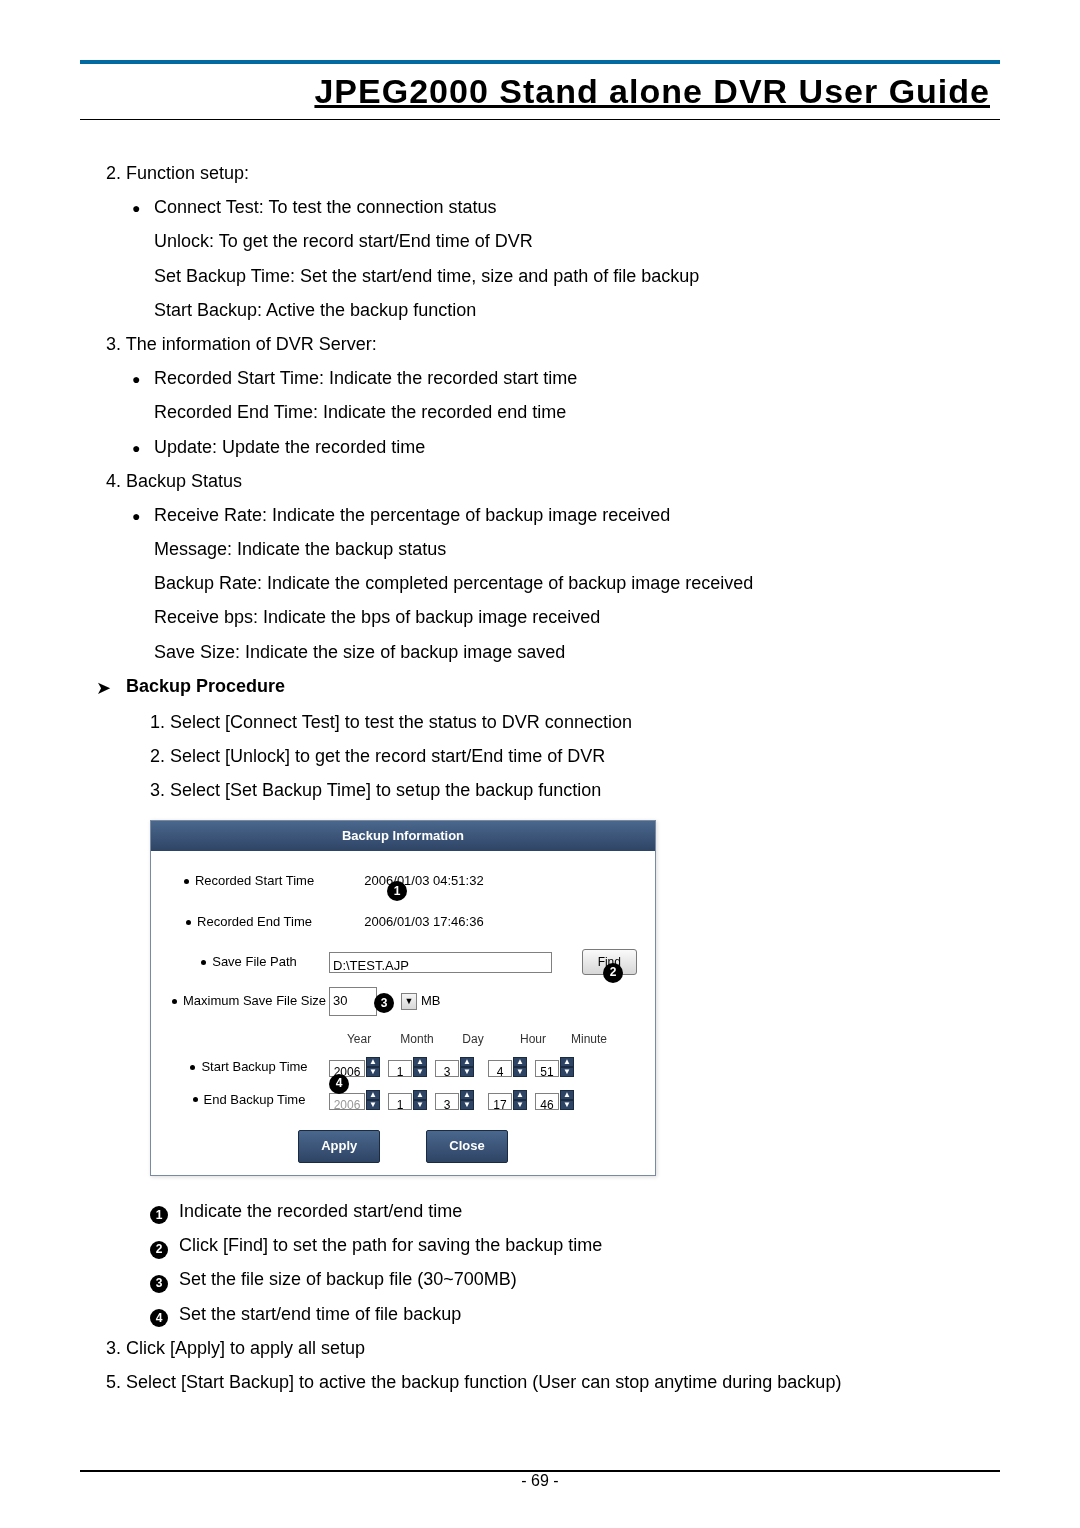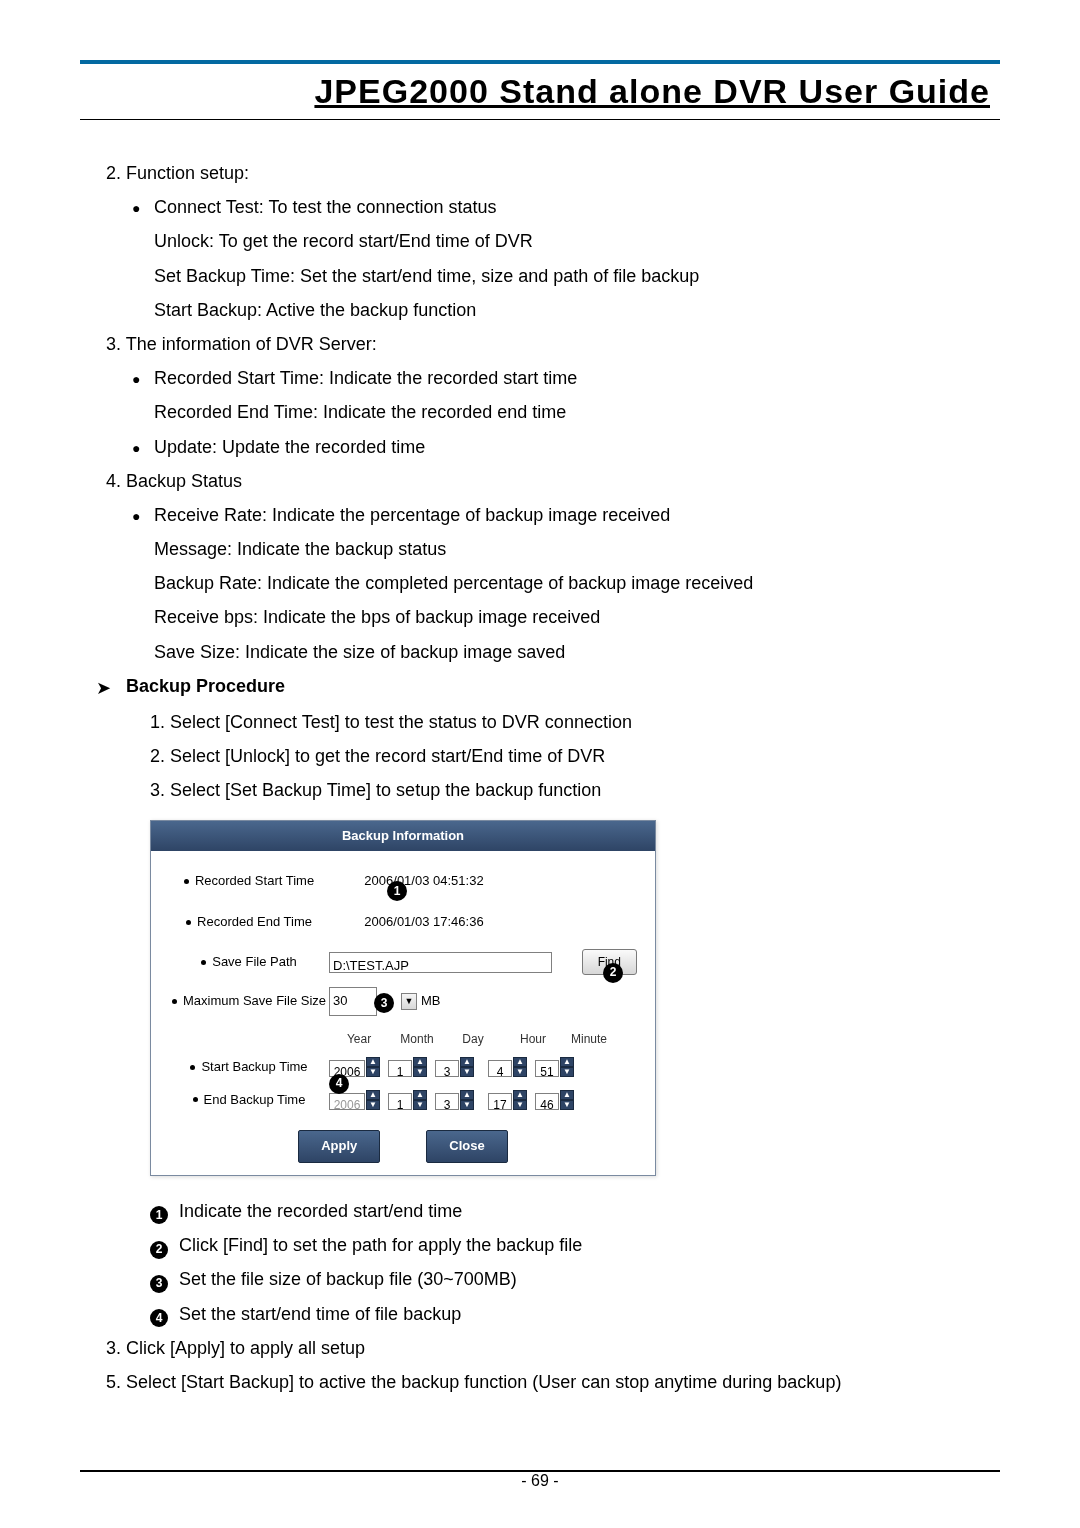--- a/index.html
+++ b/index.html
@@ -466,7 +466,7 @@
     </div>
     <div class="indent2">
       <span class="enc">2</span>
-      <span>Click [Find] to set the path for apply the backup file</span>
+      <span>Click [Find] to set the path for saving the backup time</span>
     </div>
     <div class="indent2">
       <span class="enc">3</span>

